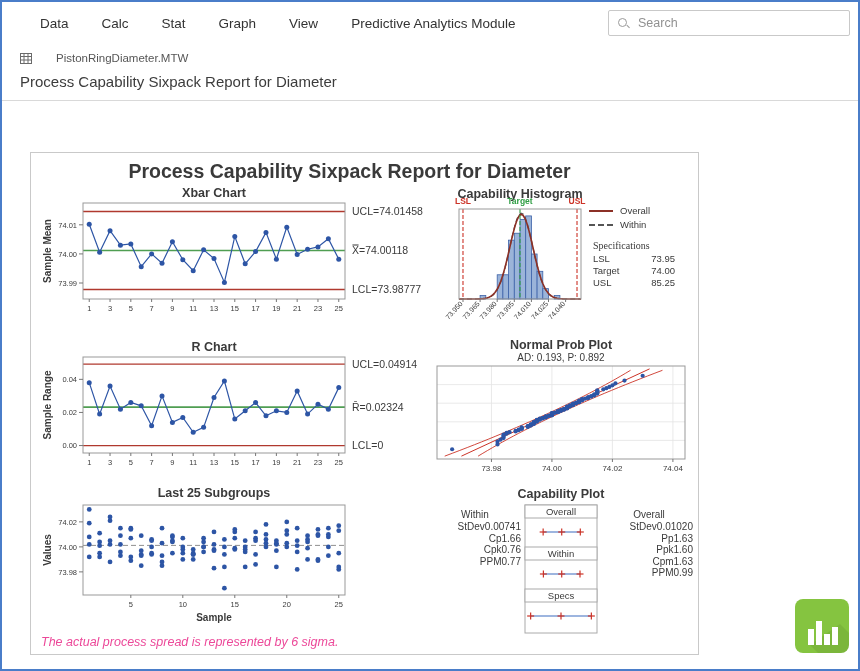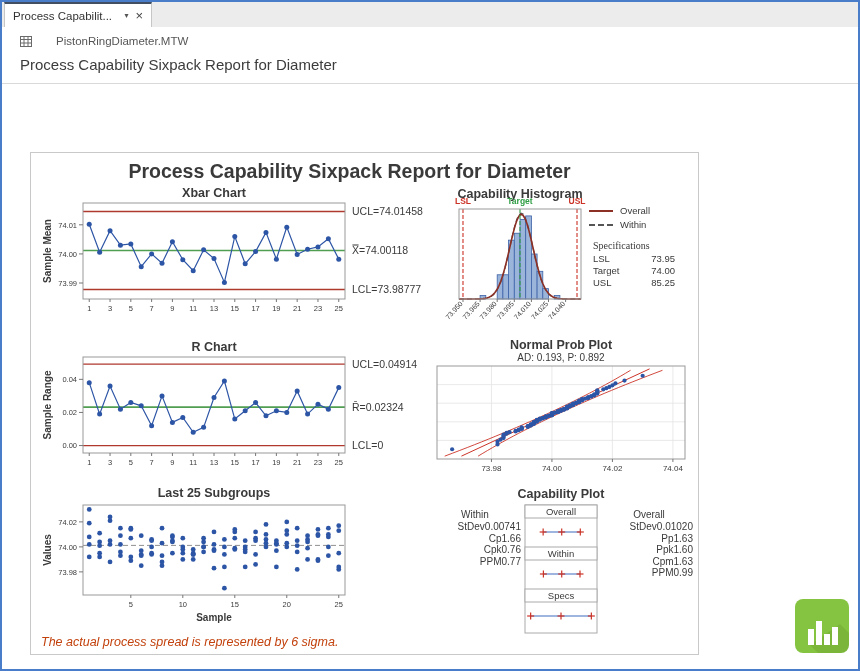--- a/index.html
+++ b/index.html
@@ -63,6 +63,18 @@
 
 <div class="window">
 
+  <div class="menubar">
+    <span class="menu-item">Data</span>
+    <span class="menu-item">Calc</span>
+    <span class="menu-item">Stat</span>
+    <span class="menu-item">Graph</span>
+    <span class="menu-item">View</span>
+    <span class="menu-item">Predictive Analytics Module</span>
+    <div class="searchbox">
+      <span class="mag"></span>
+      <input type="text" placeholder="Search" style="">
+    </div>
+  </div>
 
   <div class="tabstrip">
     <div class="tab">

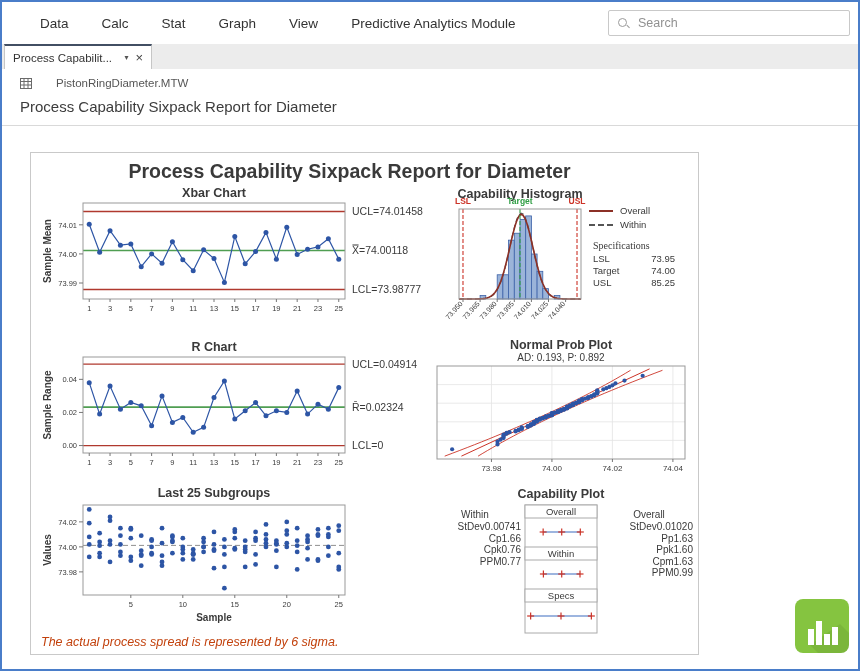--- a/index.html
+++ b/index.html
@@ -76,13 +76,6 @@
     </div>
   </div>
 
-  <div class="tabstrip">
-    <div class="tab">
-      <span class="tab-label">Process Capabilit...</span>
-      <span class="tab-caret">▾</span>
-      <span class="tab-close">×</span>
-    </div>
-  </div>
 
   <div class="ws-row">
     <svg width="12" height="11" viewBox="0 0 12 11">

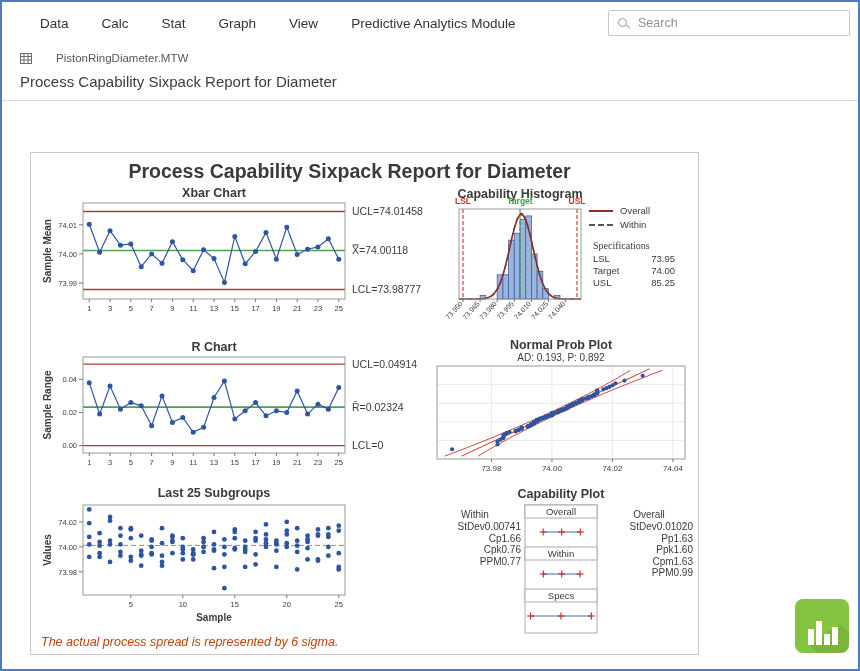--- a/index.html
+++ b/index.html
@@ -54,7 +54,7 @@
   .stat-title { text-align:center; font-size:10px; color:#3a3a3a; margin-bottom:1px; }
   .stat-row { display:flex; justify-content:flex-end; font-size:10px; color:#3a3a3a; line-height:11.5px; }
 
-  .footnote { position:absolute; left:10px; bottom:5px; font-size:12.5px; font-style:italic; color:#c2410c; }
+  .footnote { position:absolute; left:10px; bottom:5px; font-size:12.5px; font-style:italic; color:#ec4899; }
 
   .brand-icon { position:absolute; left:793px; top:597px; }
 </style>

